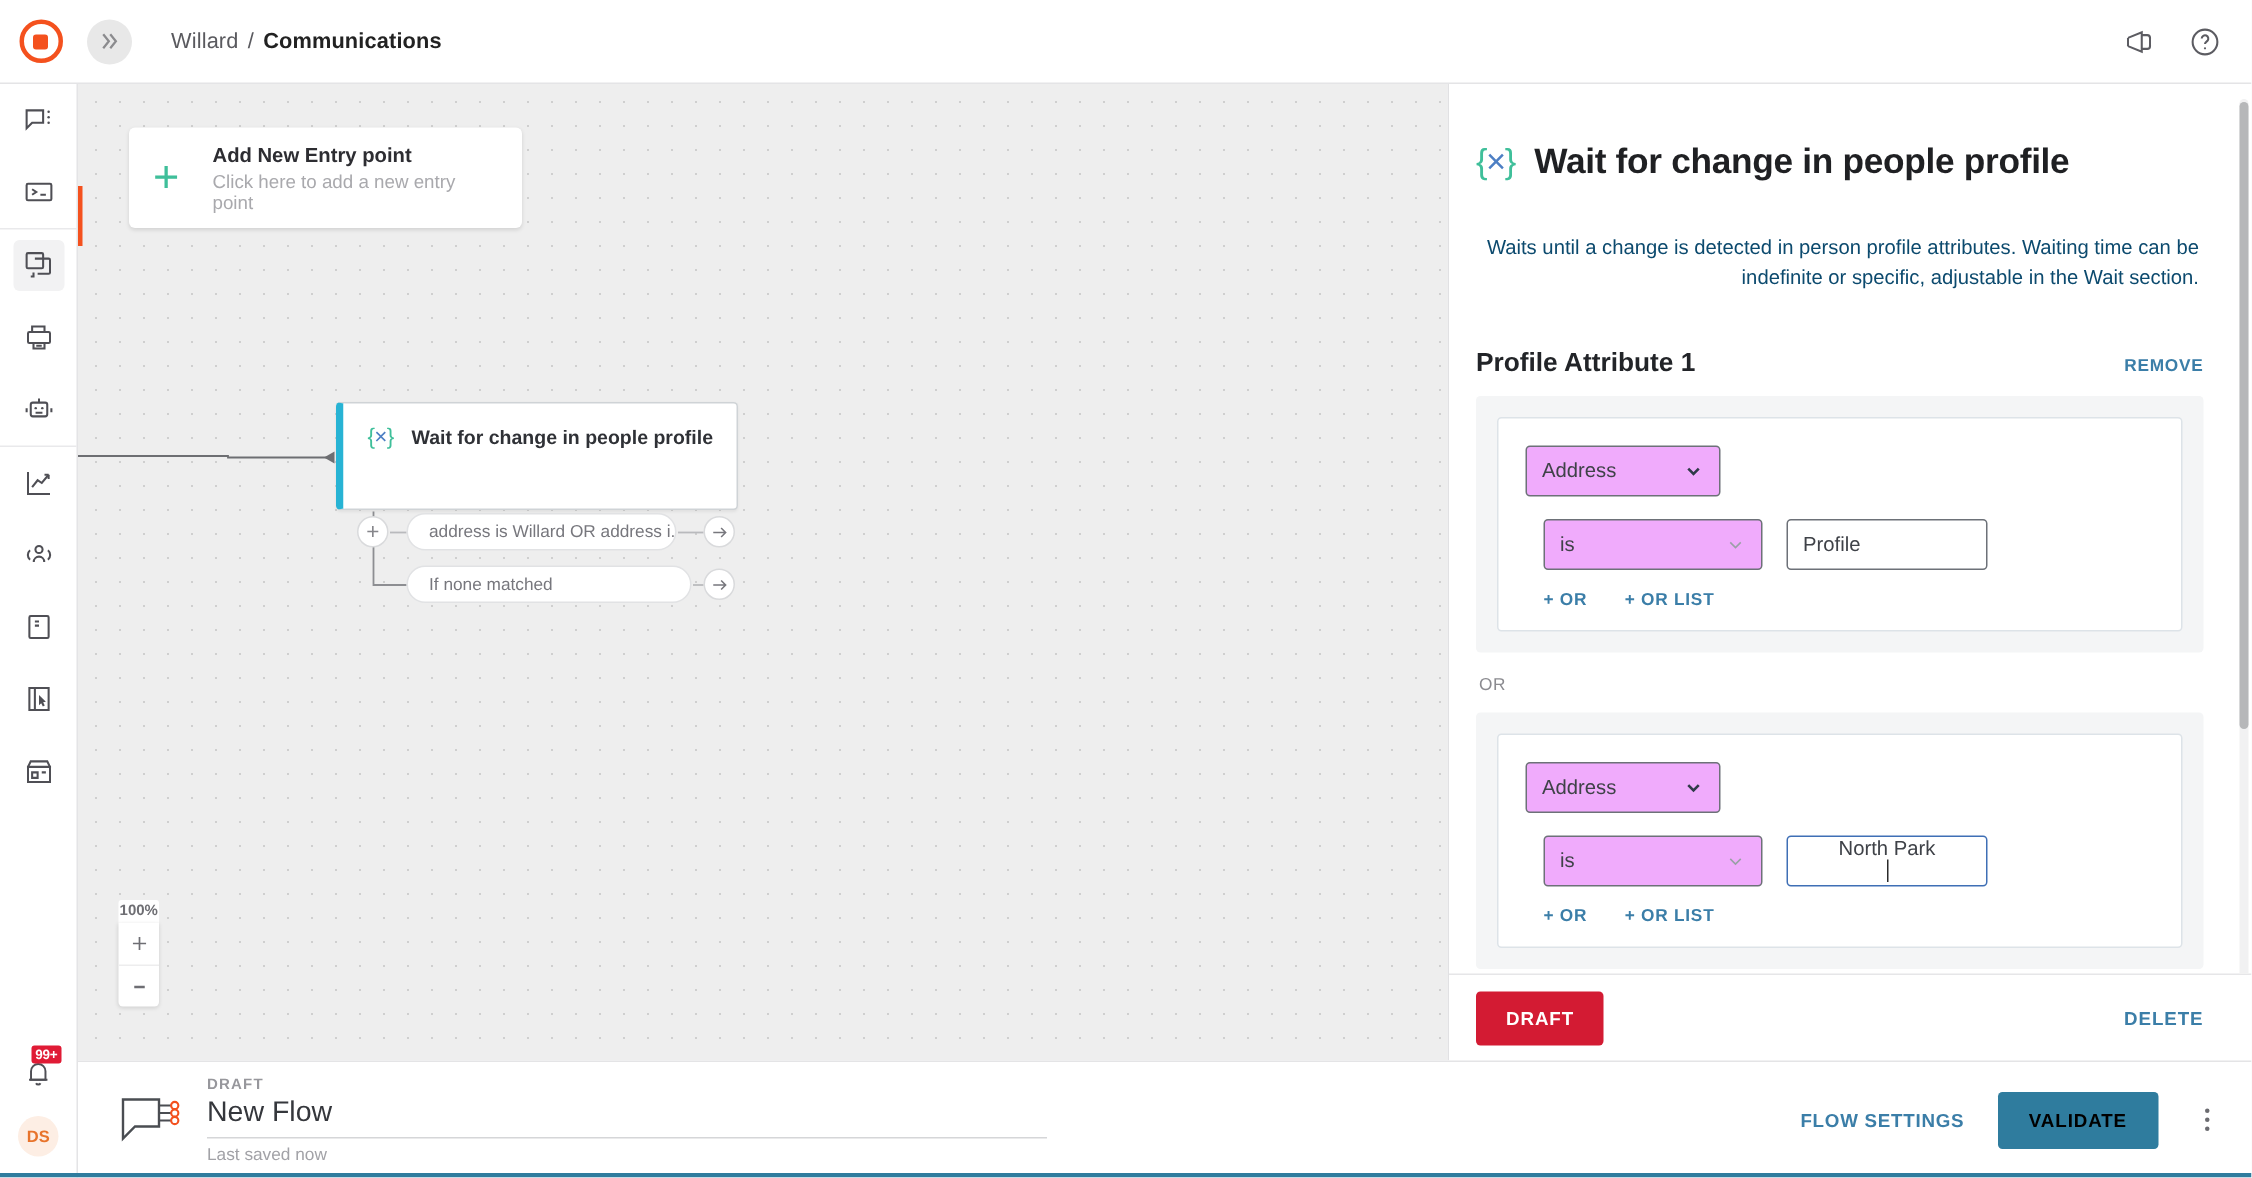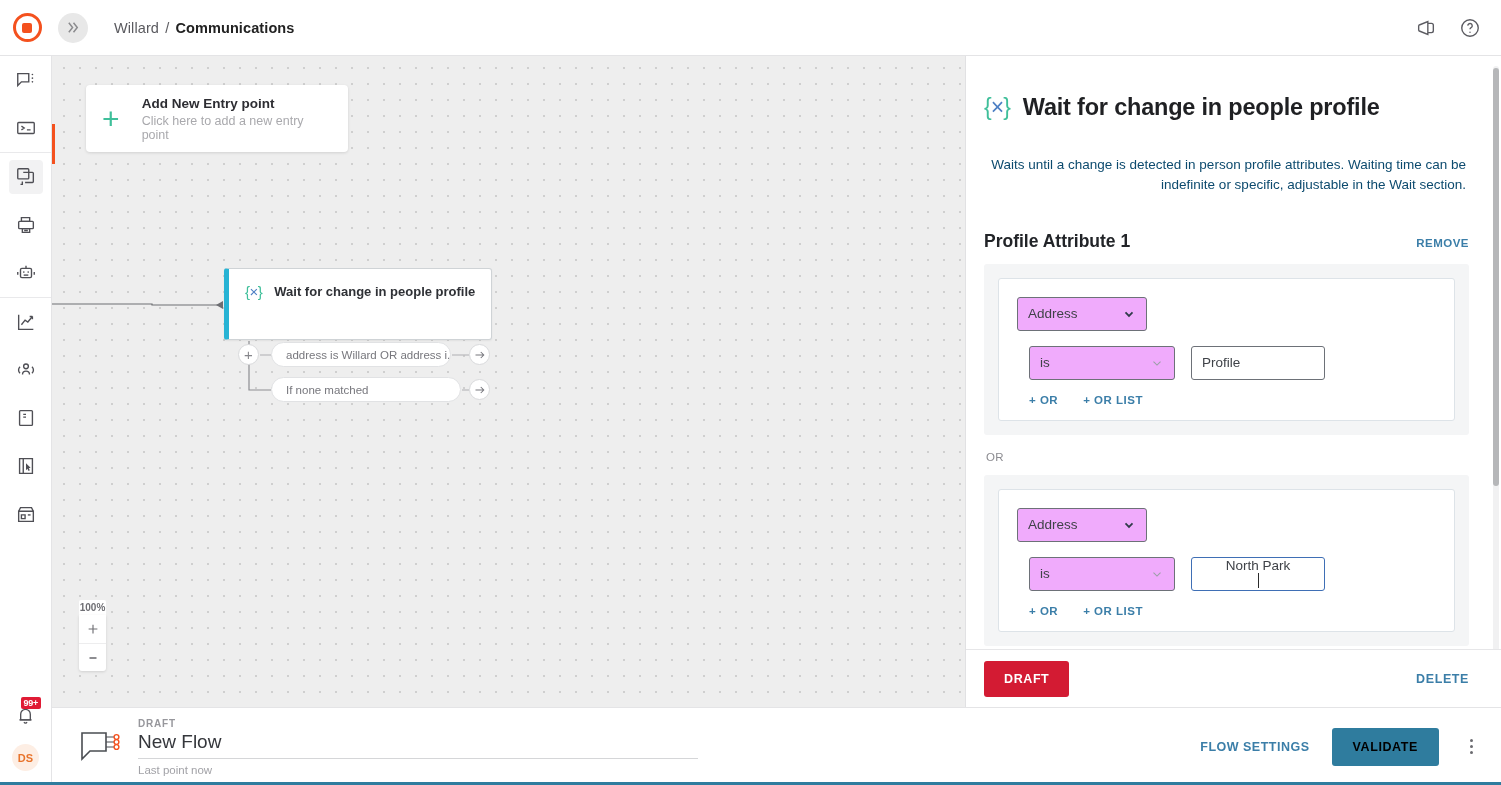--- a/index.html
+++ b/index.html
@@ -536,7 +536,7 @@
     <div class="flow-meta">
       <div class="flow-draft">DRAFT</div>
       <div class="flow-name">New Flow</div>
-      <div class="flow-saved">Last point now</div>
+      <div class="flow-saved">Last saved now</div>
     </div>
     <div class="bottom-right">
       <span class="btn-flowsettings">FLOW SETTINGS</span>

